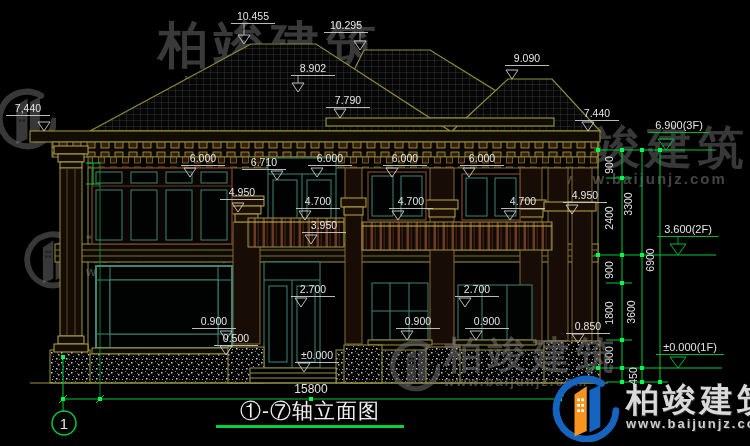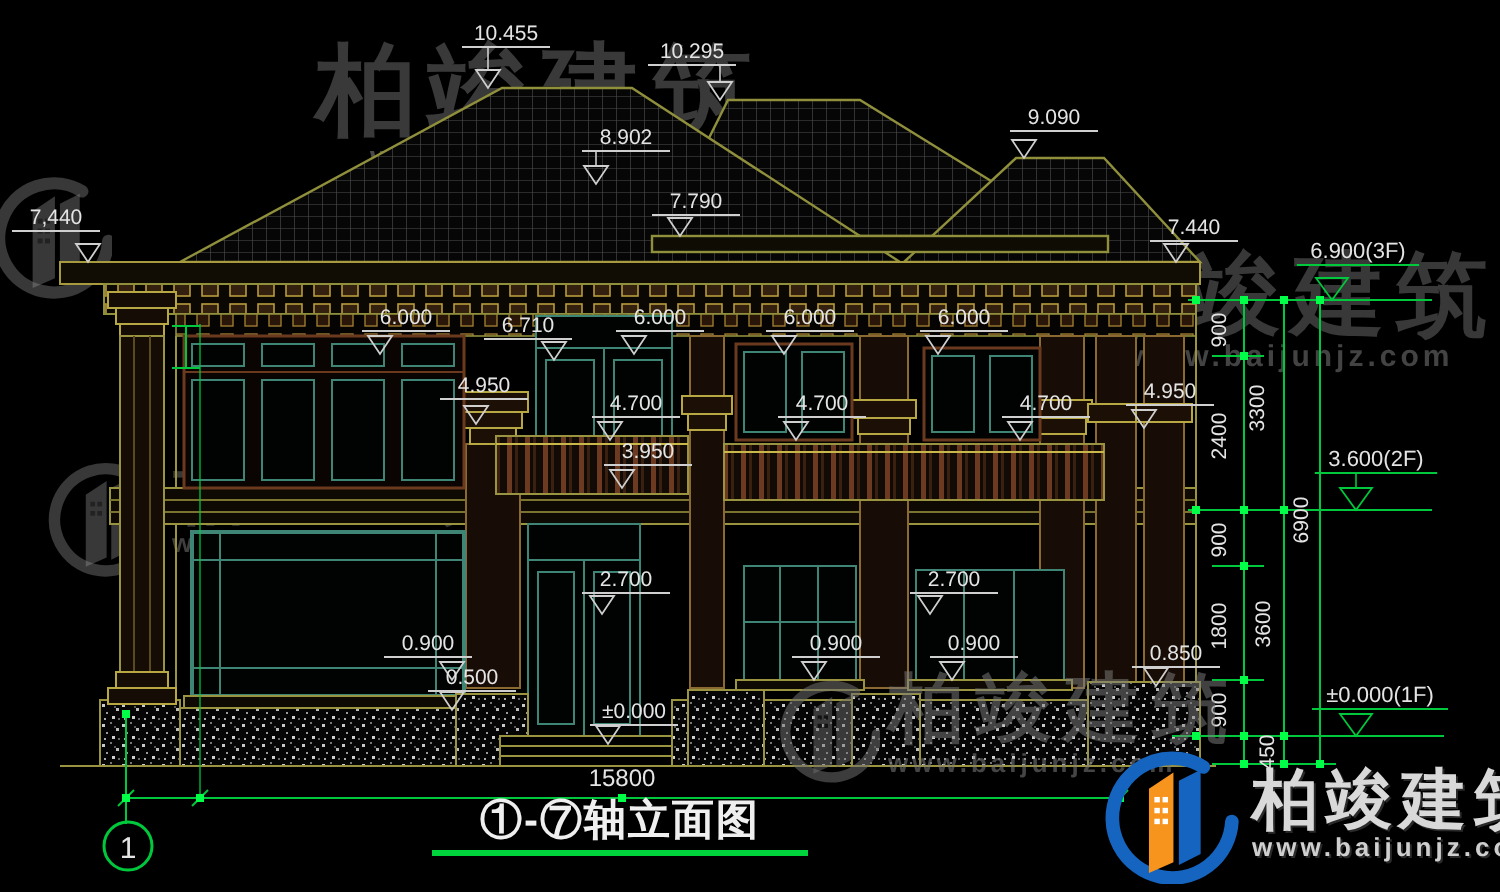--- a/index.html
+++ b/index.html
@@ -43,7 +43,7 @@
   .logo-color .l-b2{fill:#1565c0;}
   
   .titleblock{position:absolute;left:200px;top:400px;width:220px;z-index:4;text-align:center;}
-  .titleblock .ttext{color:#efefef;font-size:21px;font-weight:bold;letter-spacing:1px;
+  .titleblock .ttext{color:#efefef;font-size:21px;font-weight:normal;letter-spacing:1px;
      font-family:"Liberation Sans",sans-serif;line-height:1;}
   .titleblock .tline{margin:4px auto 0 auto;width:188px;height:3px;background:#00d43c;}
 </style>

